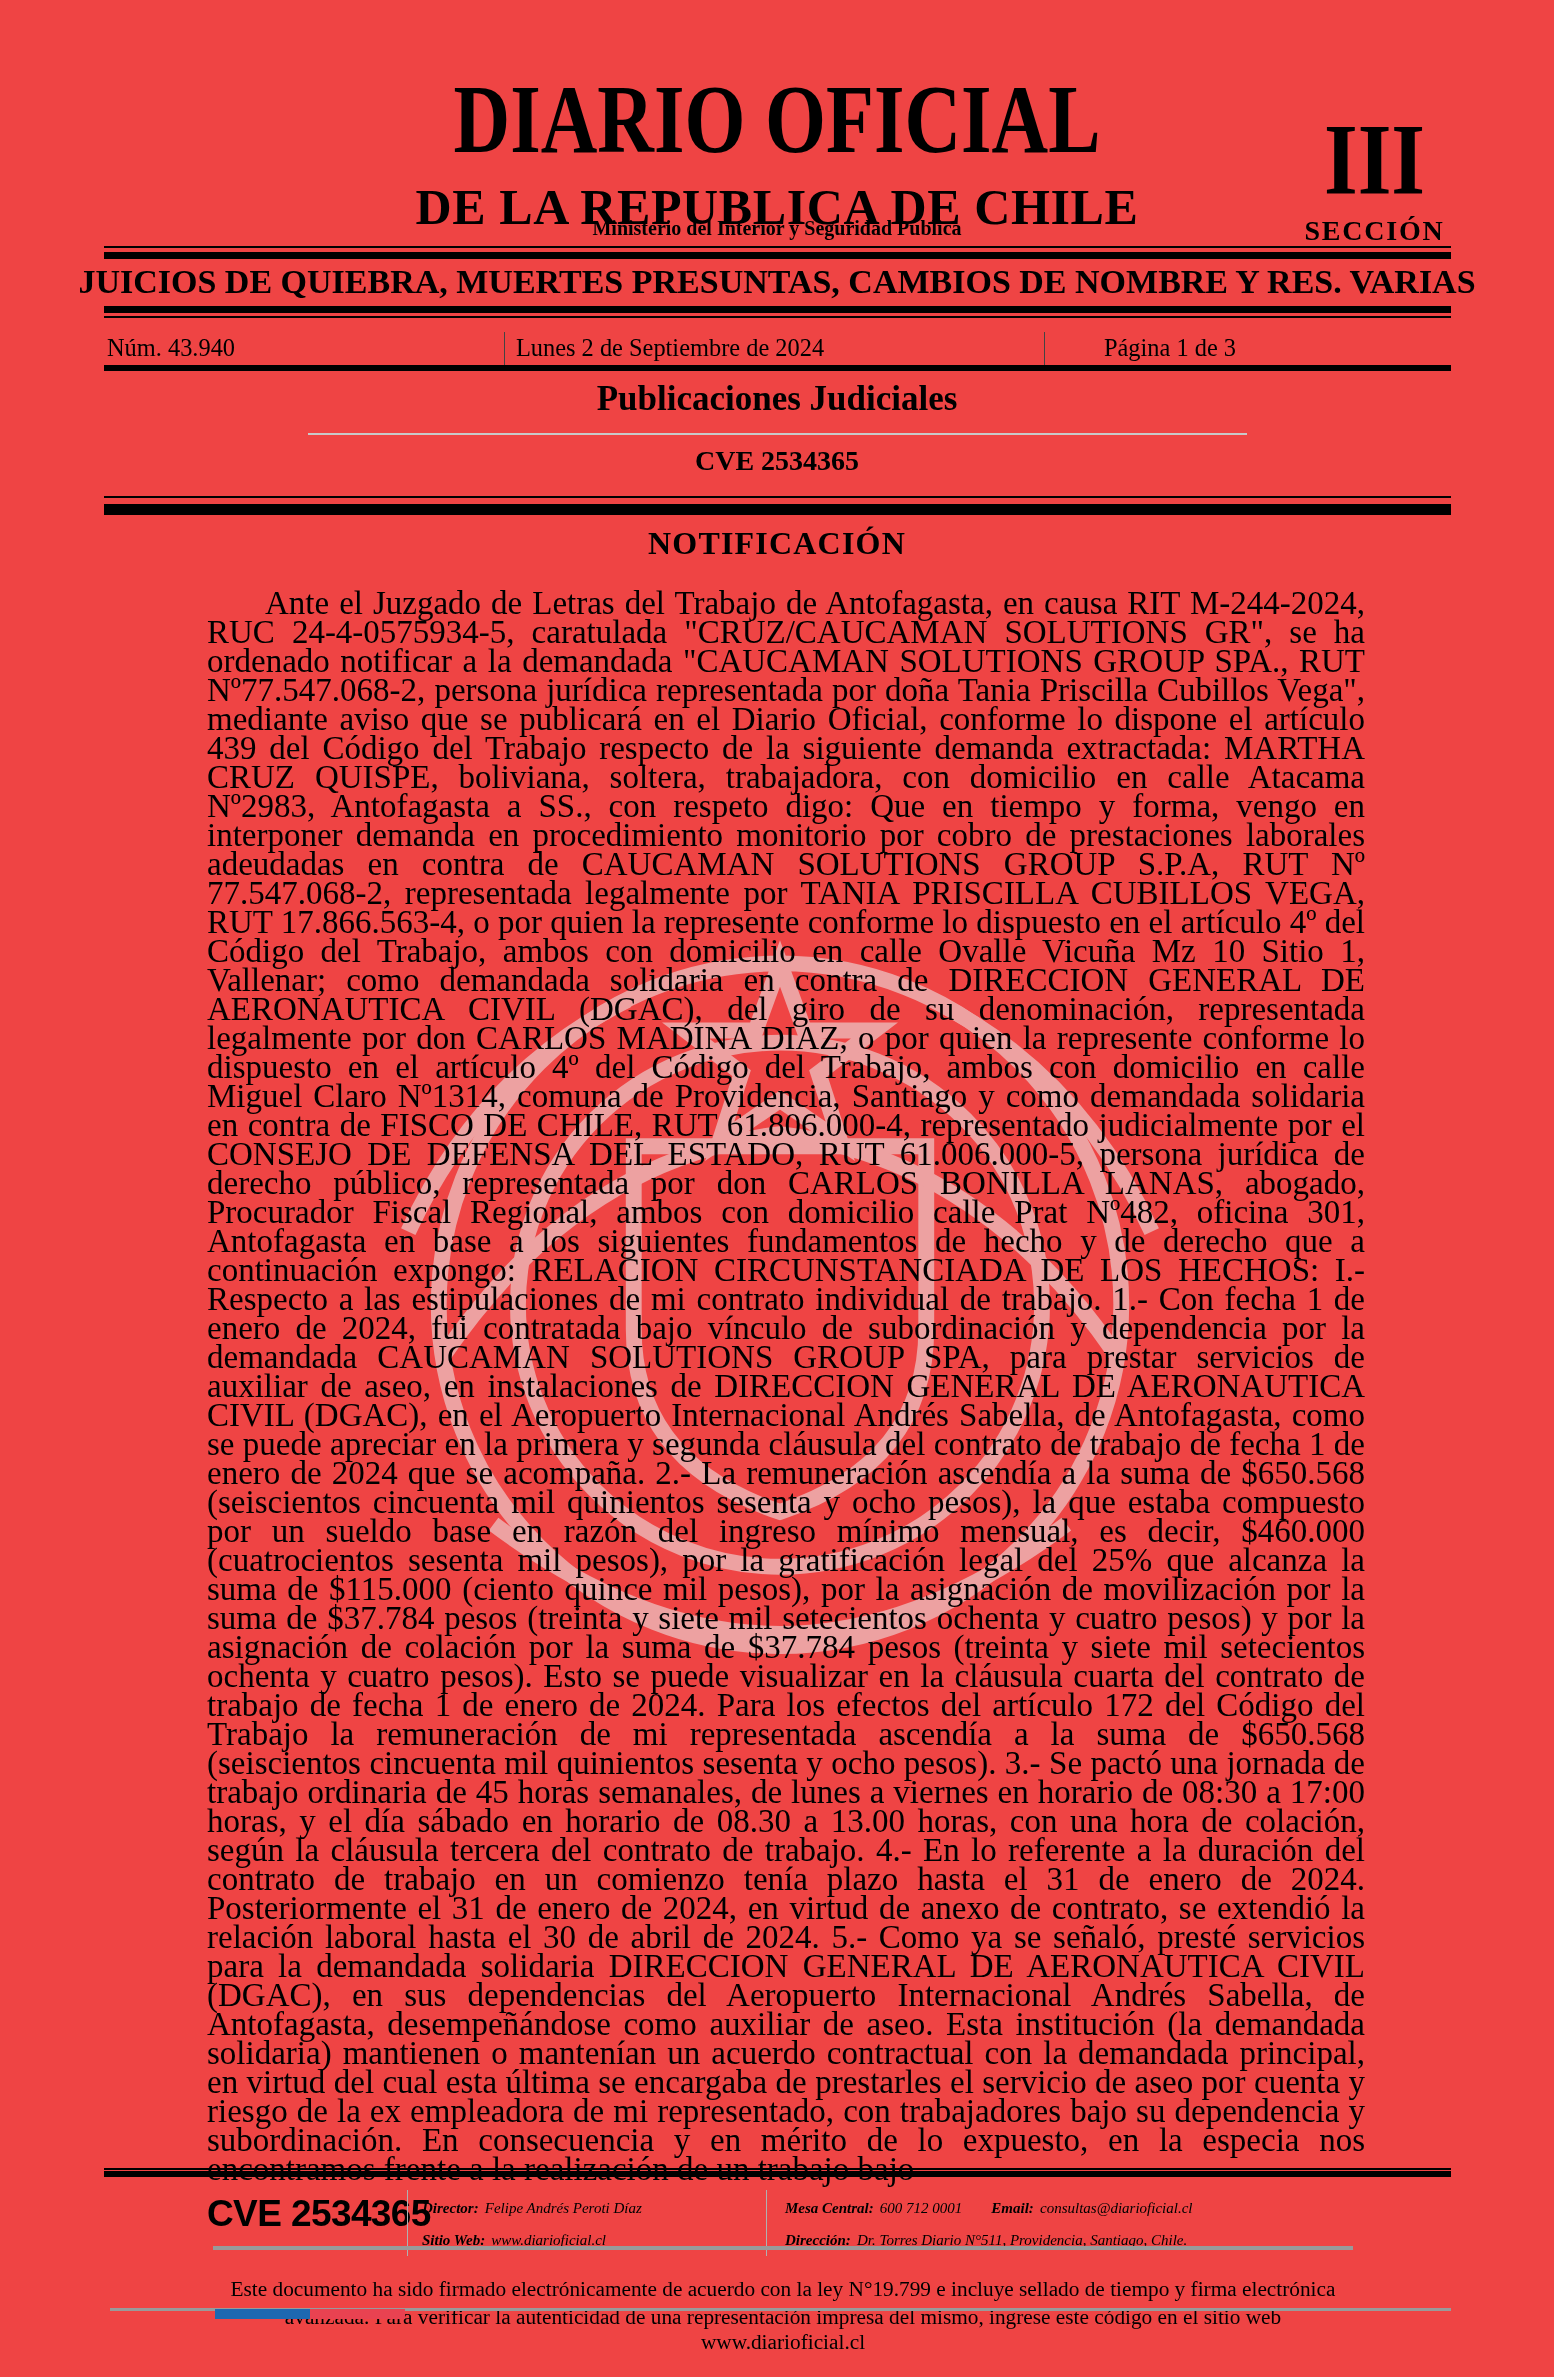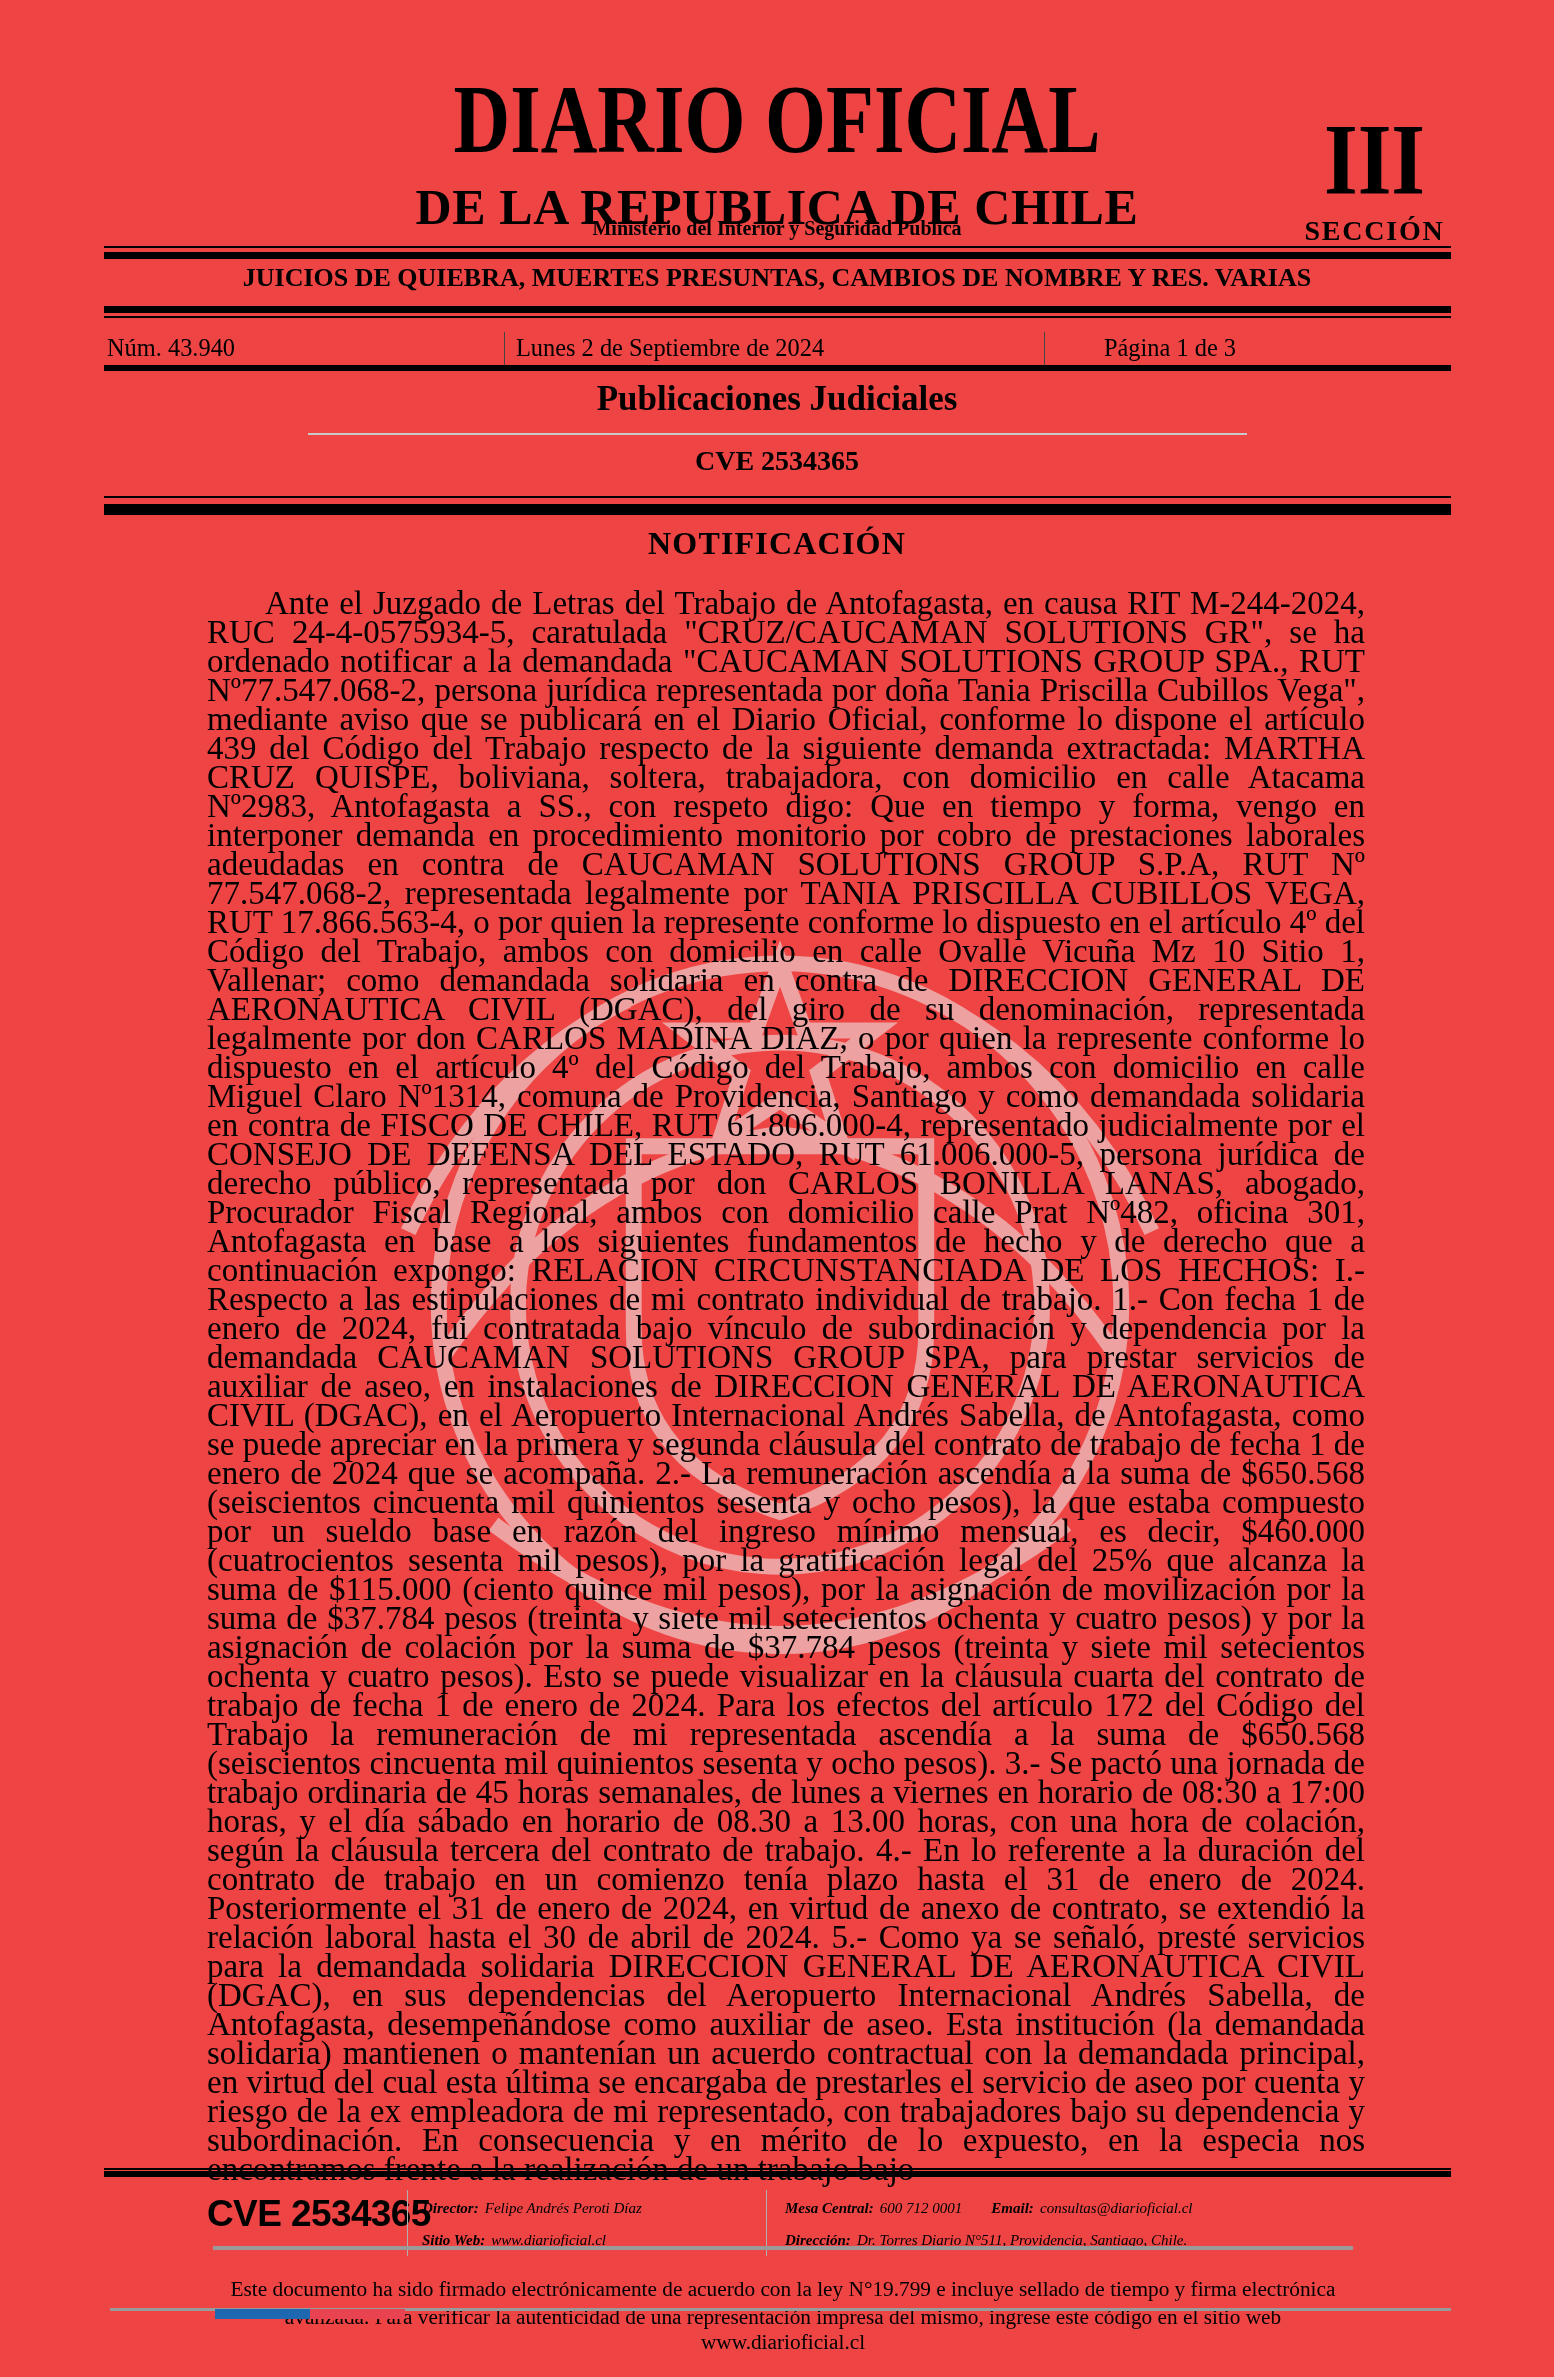--- a/index.html
+++ b/index.html
@@ -31,7 +31,7 @@
   
   .band-title {
     position:absolute; top:263px; left:0; right:0; text-align:center;
-    font-size:26px; font-weight:700;
+    font-size:34px; font-weight:700;
   }
   .meta-row { position:absolute; top:334px; left:0; width:1340px; height:32px; font-size:24.4px; }
   .meta-issue { position:absolute; left:107px; top:0; }

